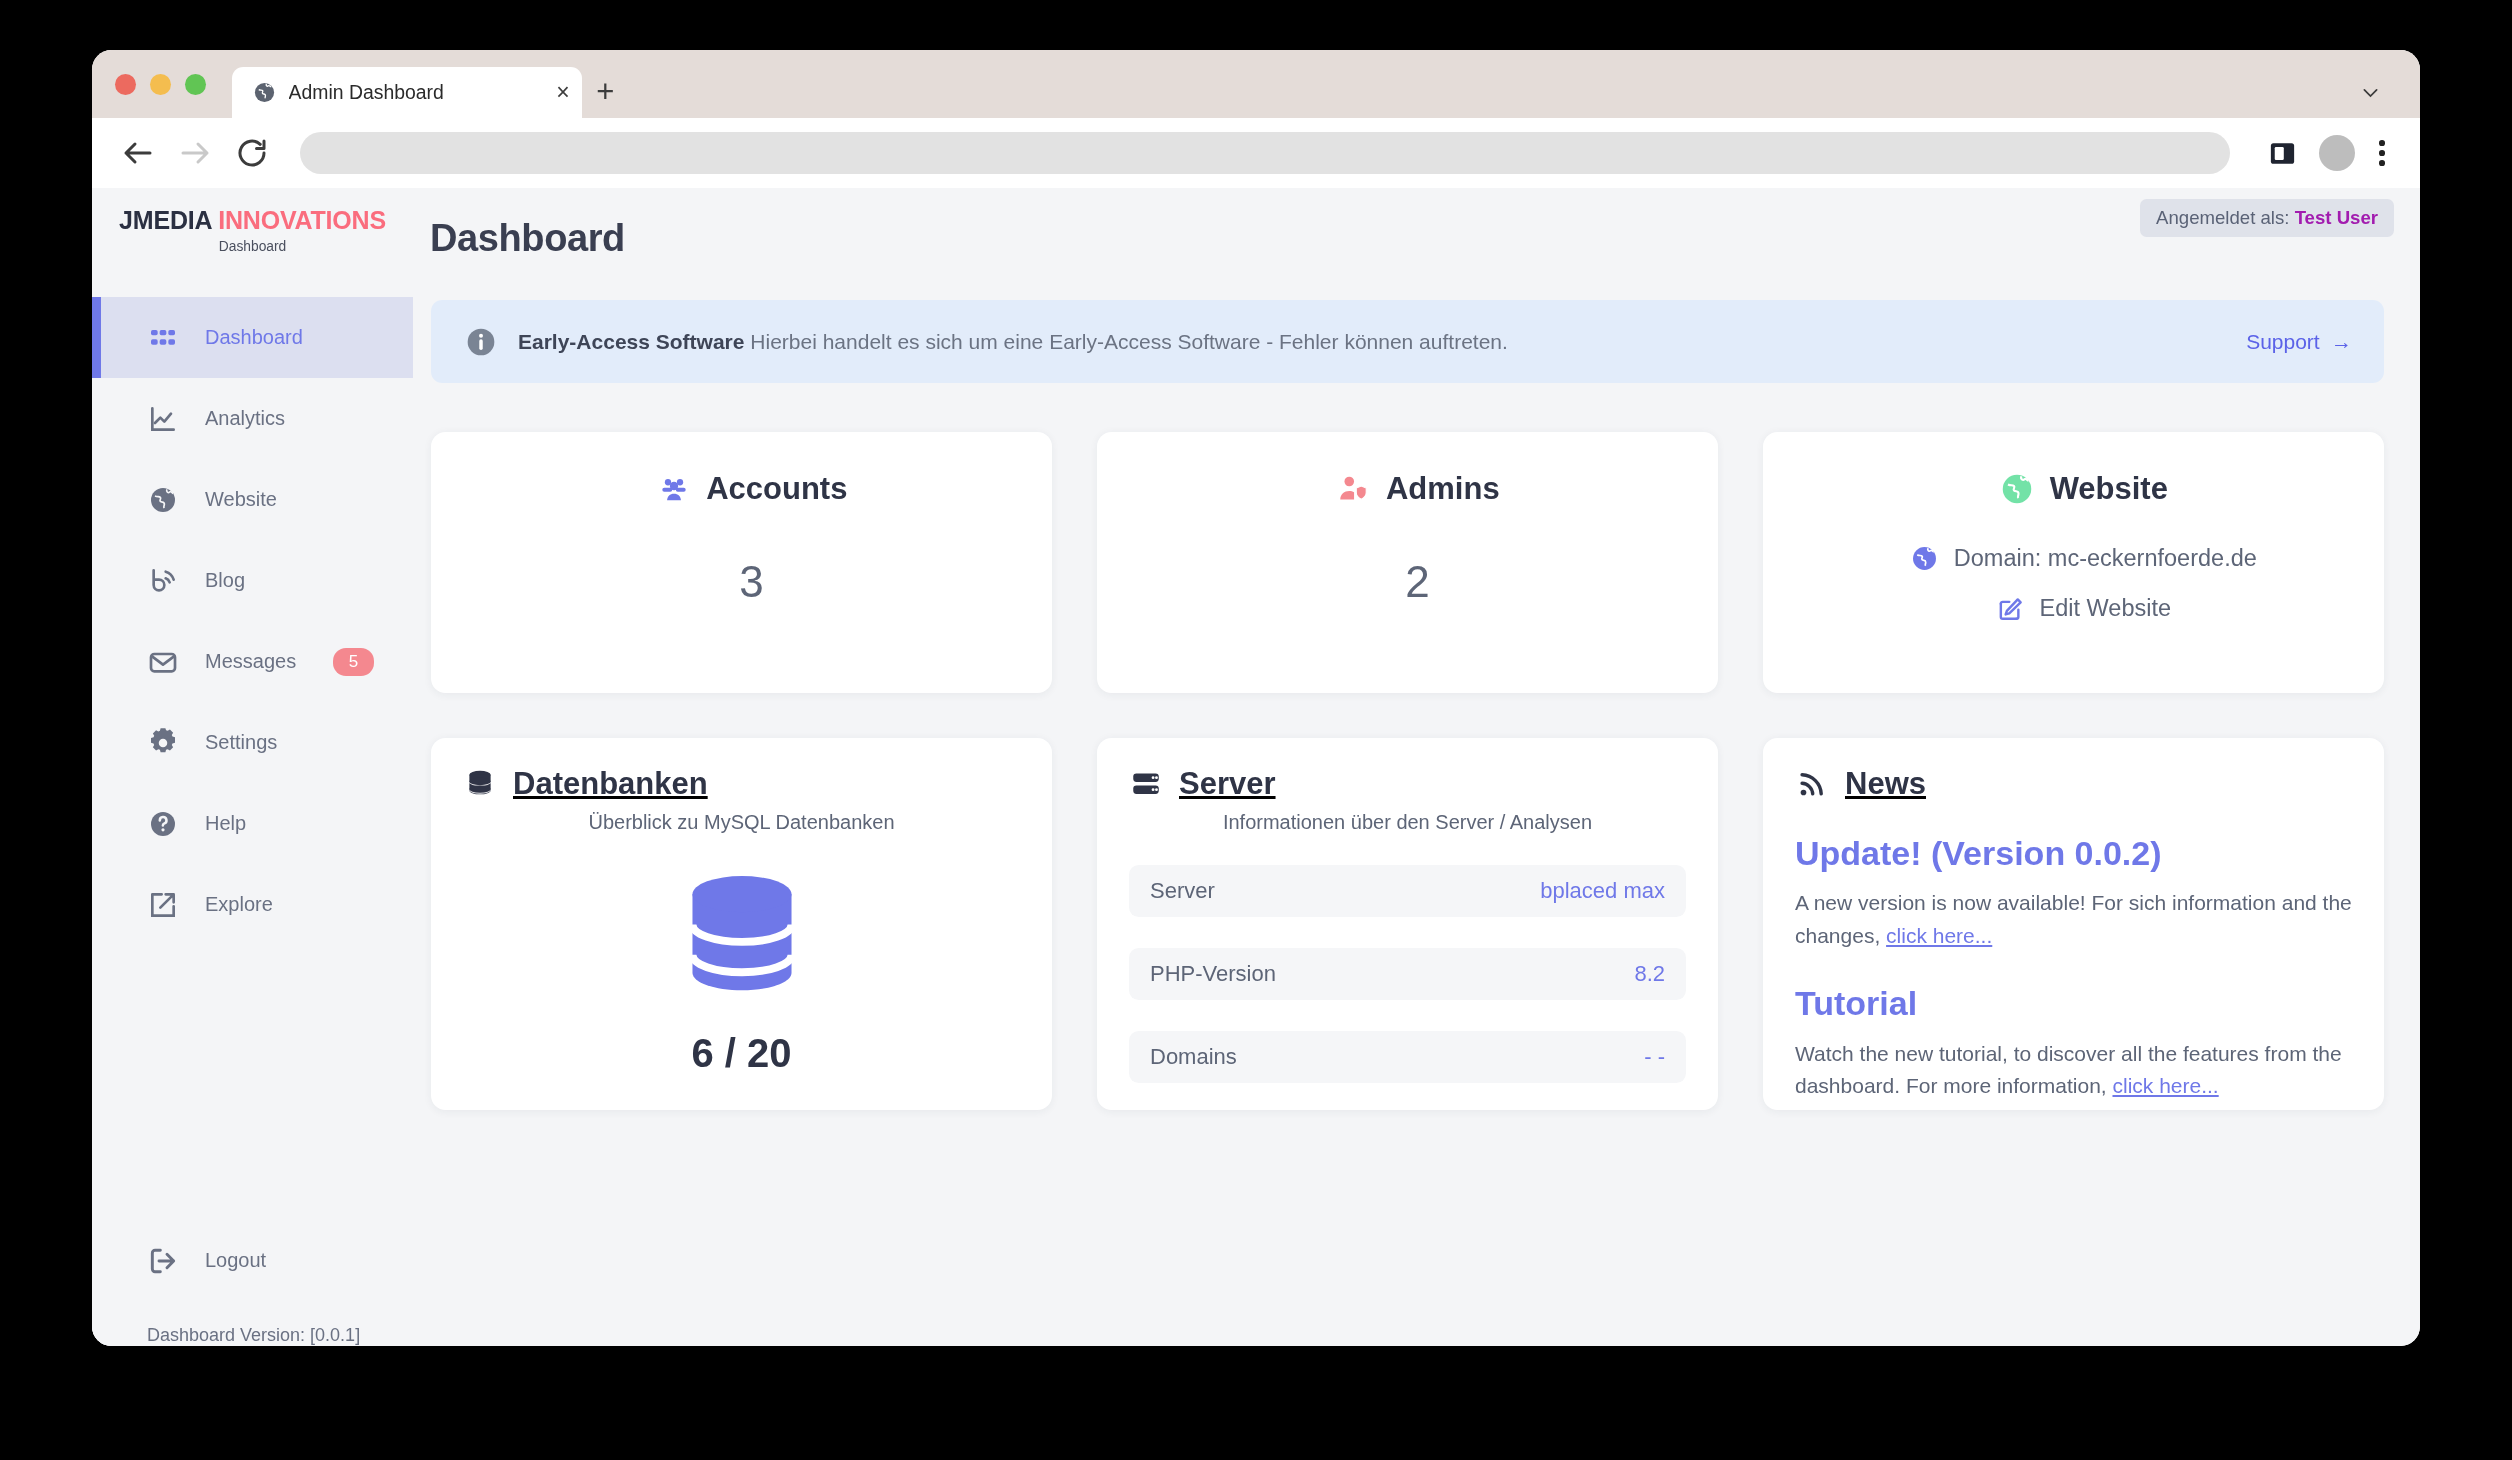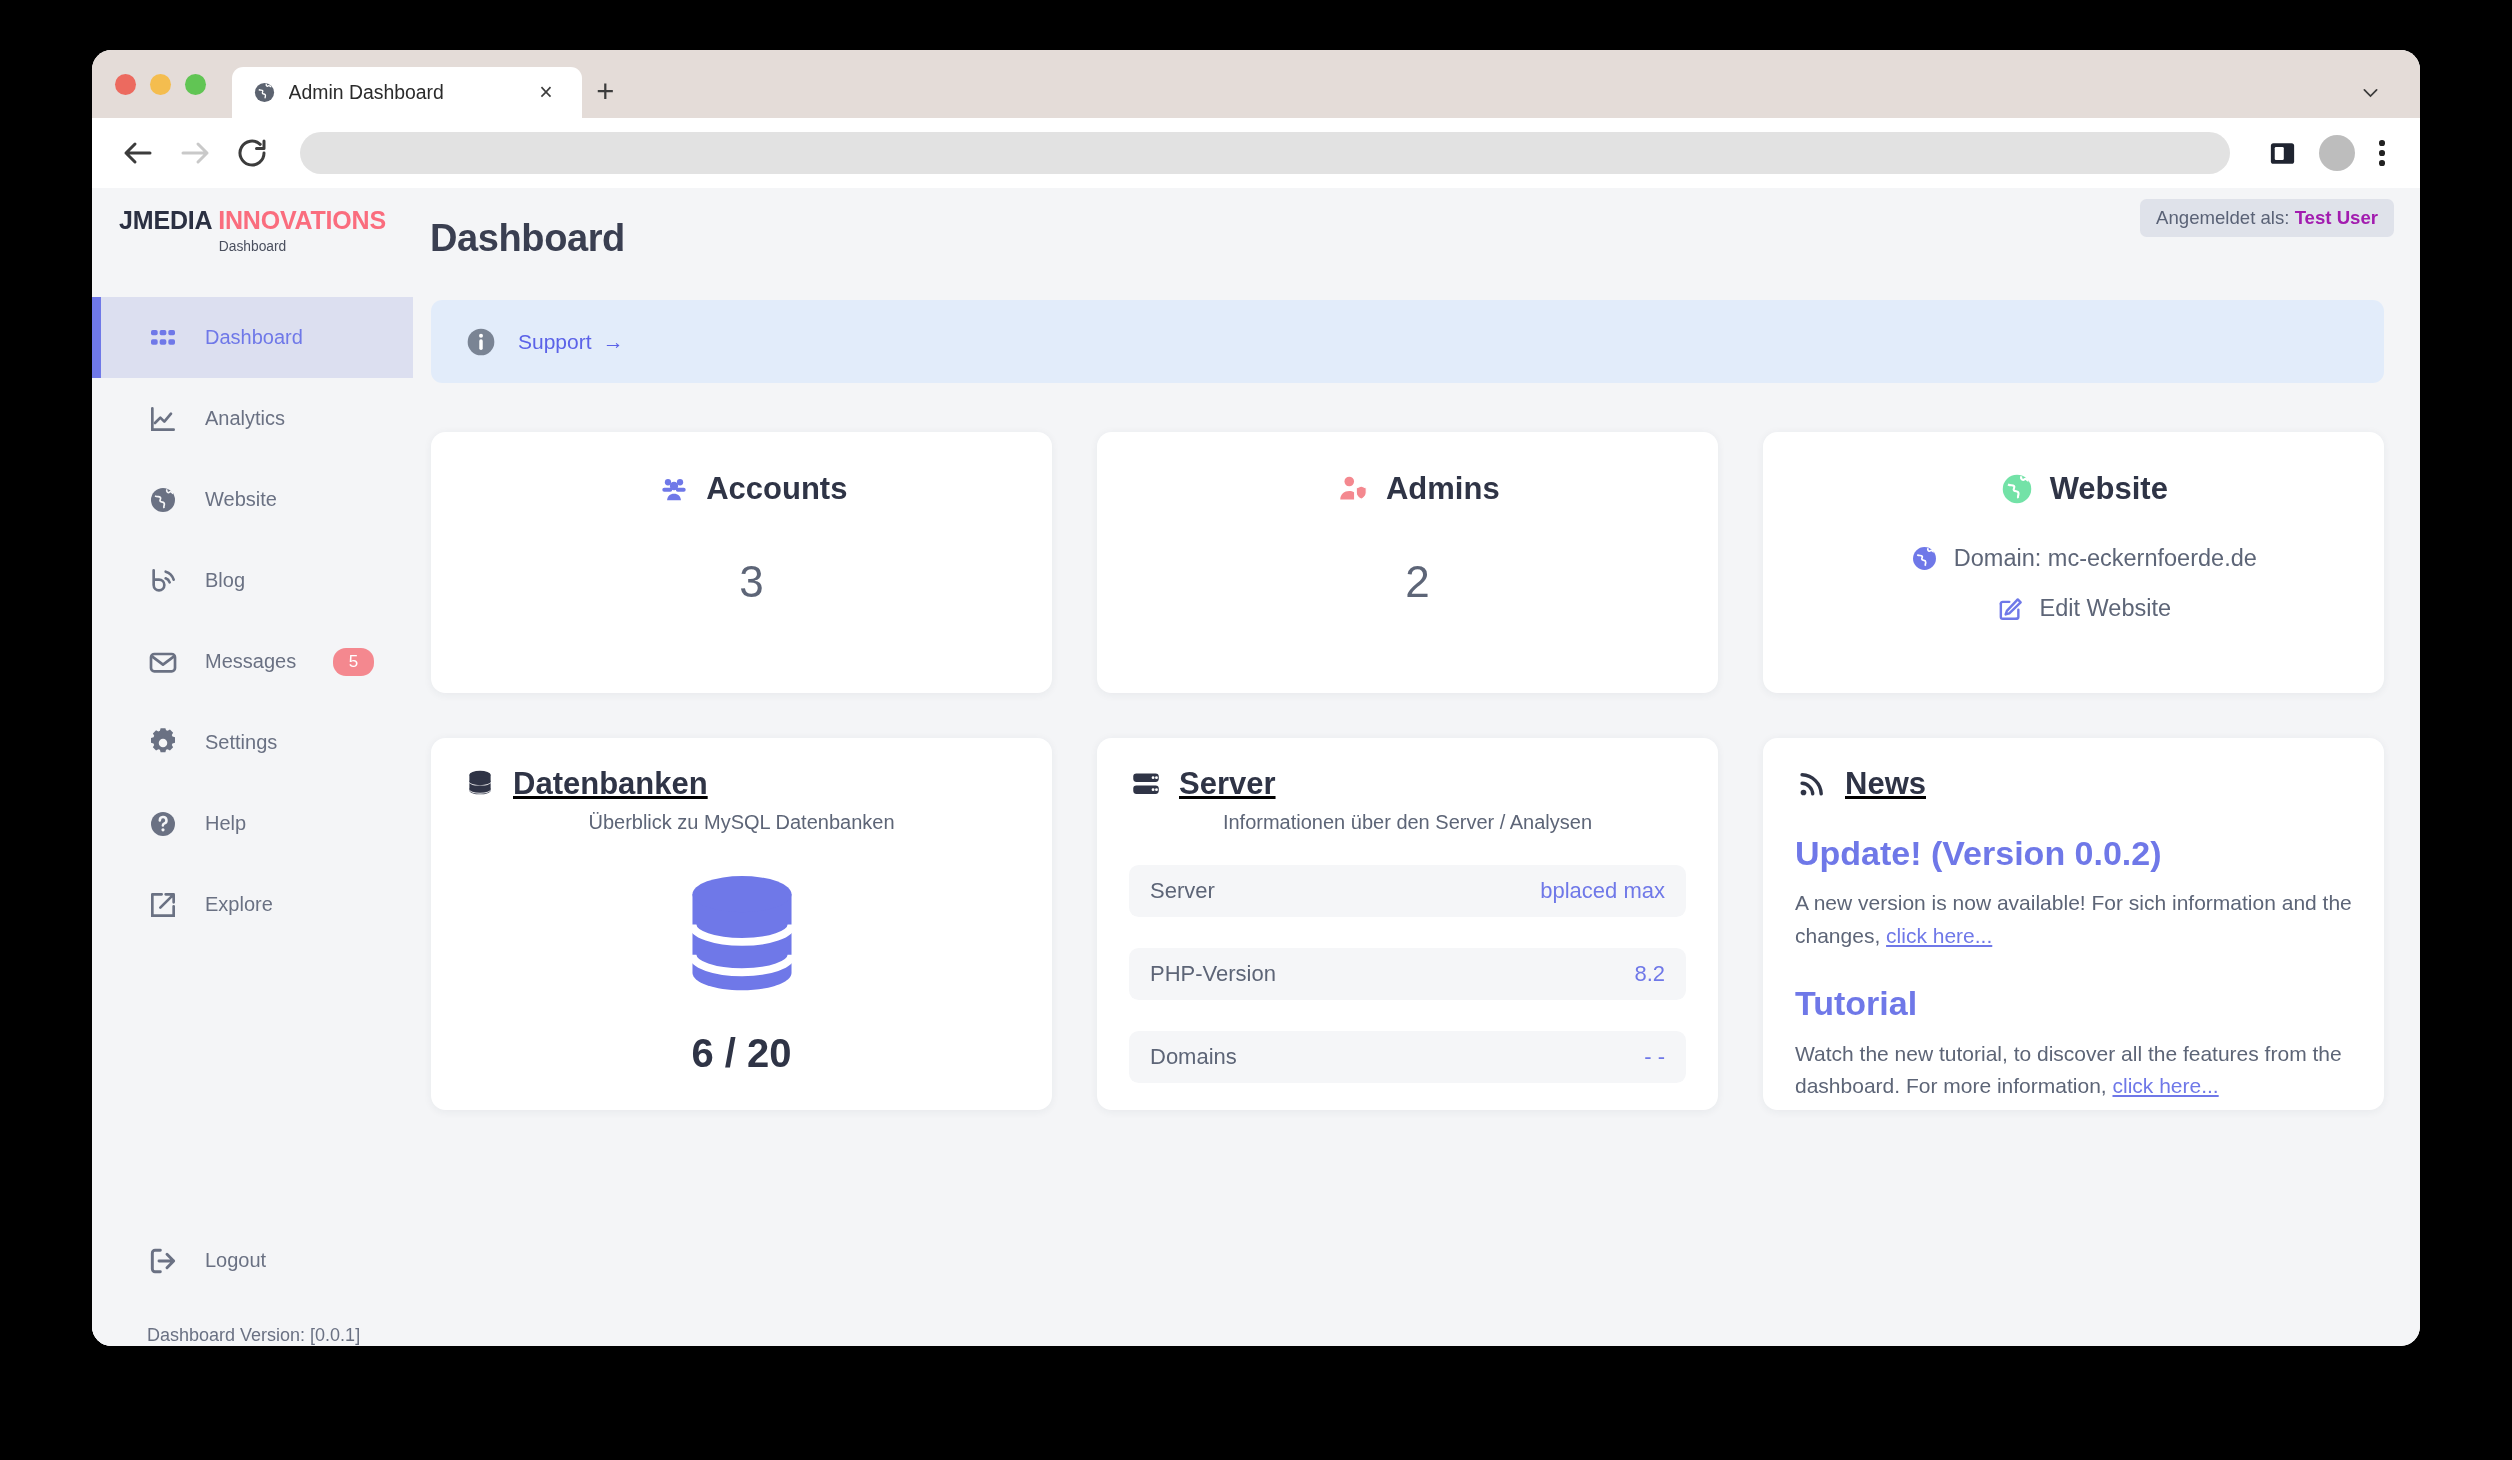--- a/index.html
+++ b/index.html
@@ -37,7 +37,7 @@
     background: #fff;
     border-radius: 11.3px 11.3px 0 0;
     display: flex; align-items: center;
-    padding: 0 29px 0 21px;
+    padding: 0 12px 0 21px;
     gap: 13px;
   }
   .tab-favicon { width: 23px; height: 23px; flex: none; }

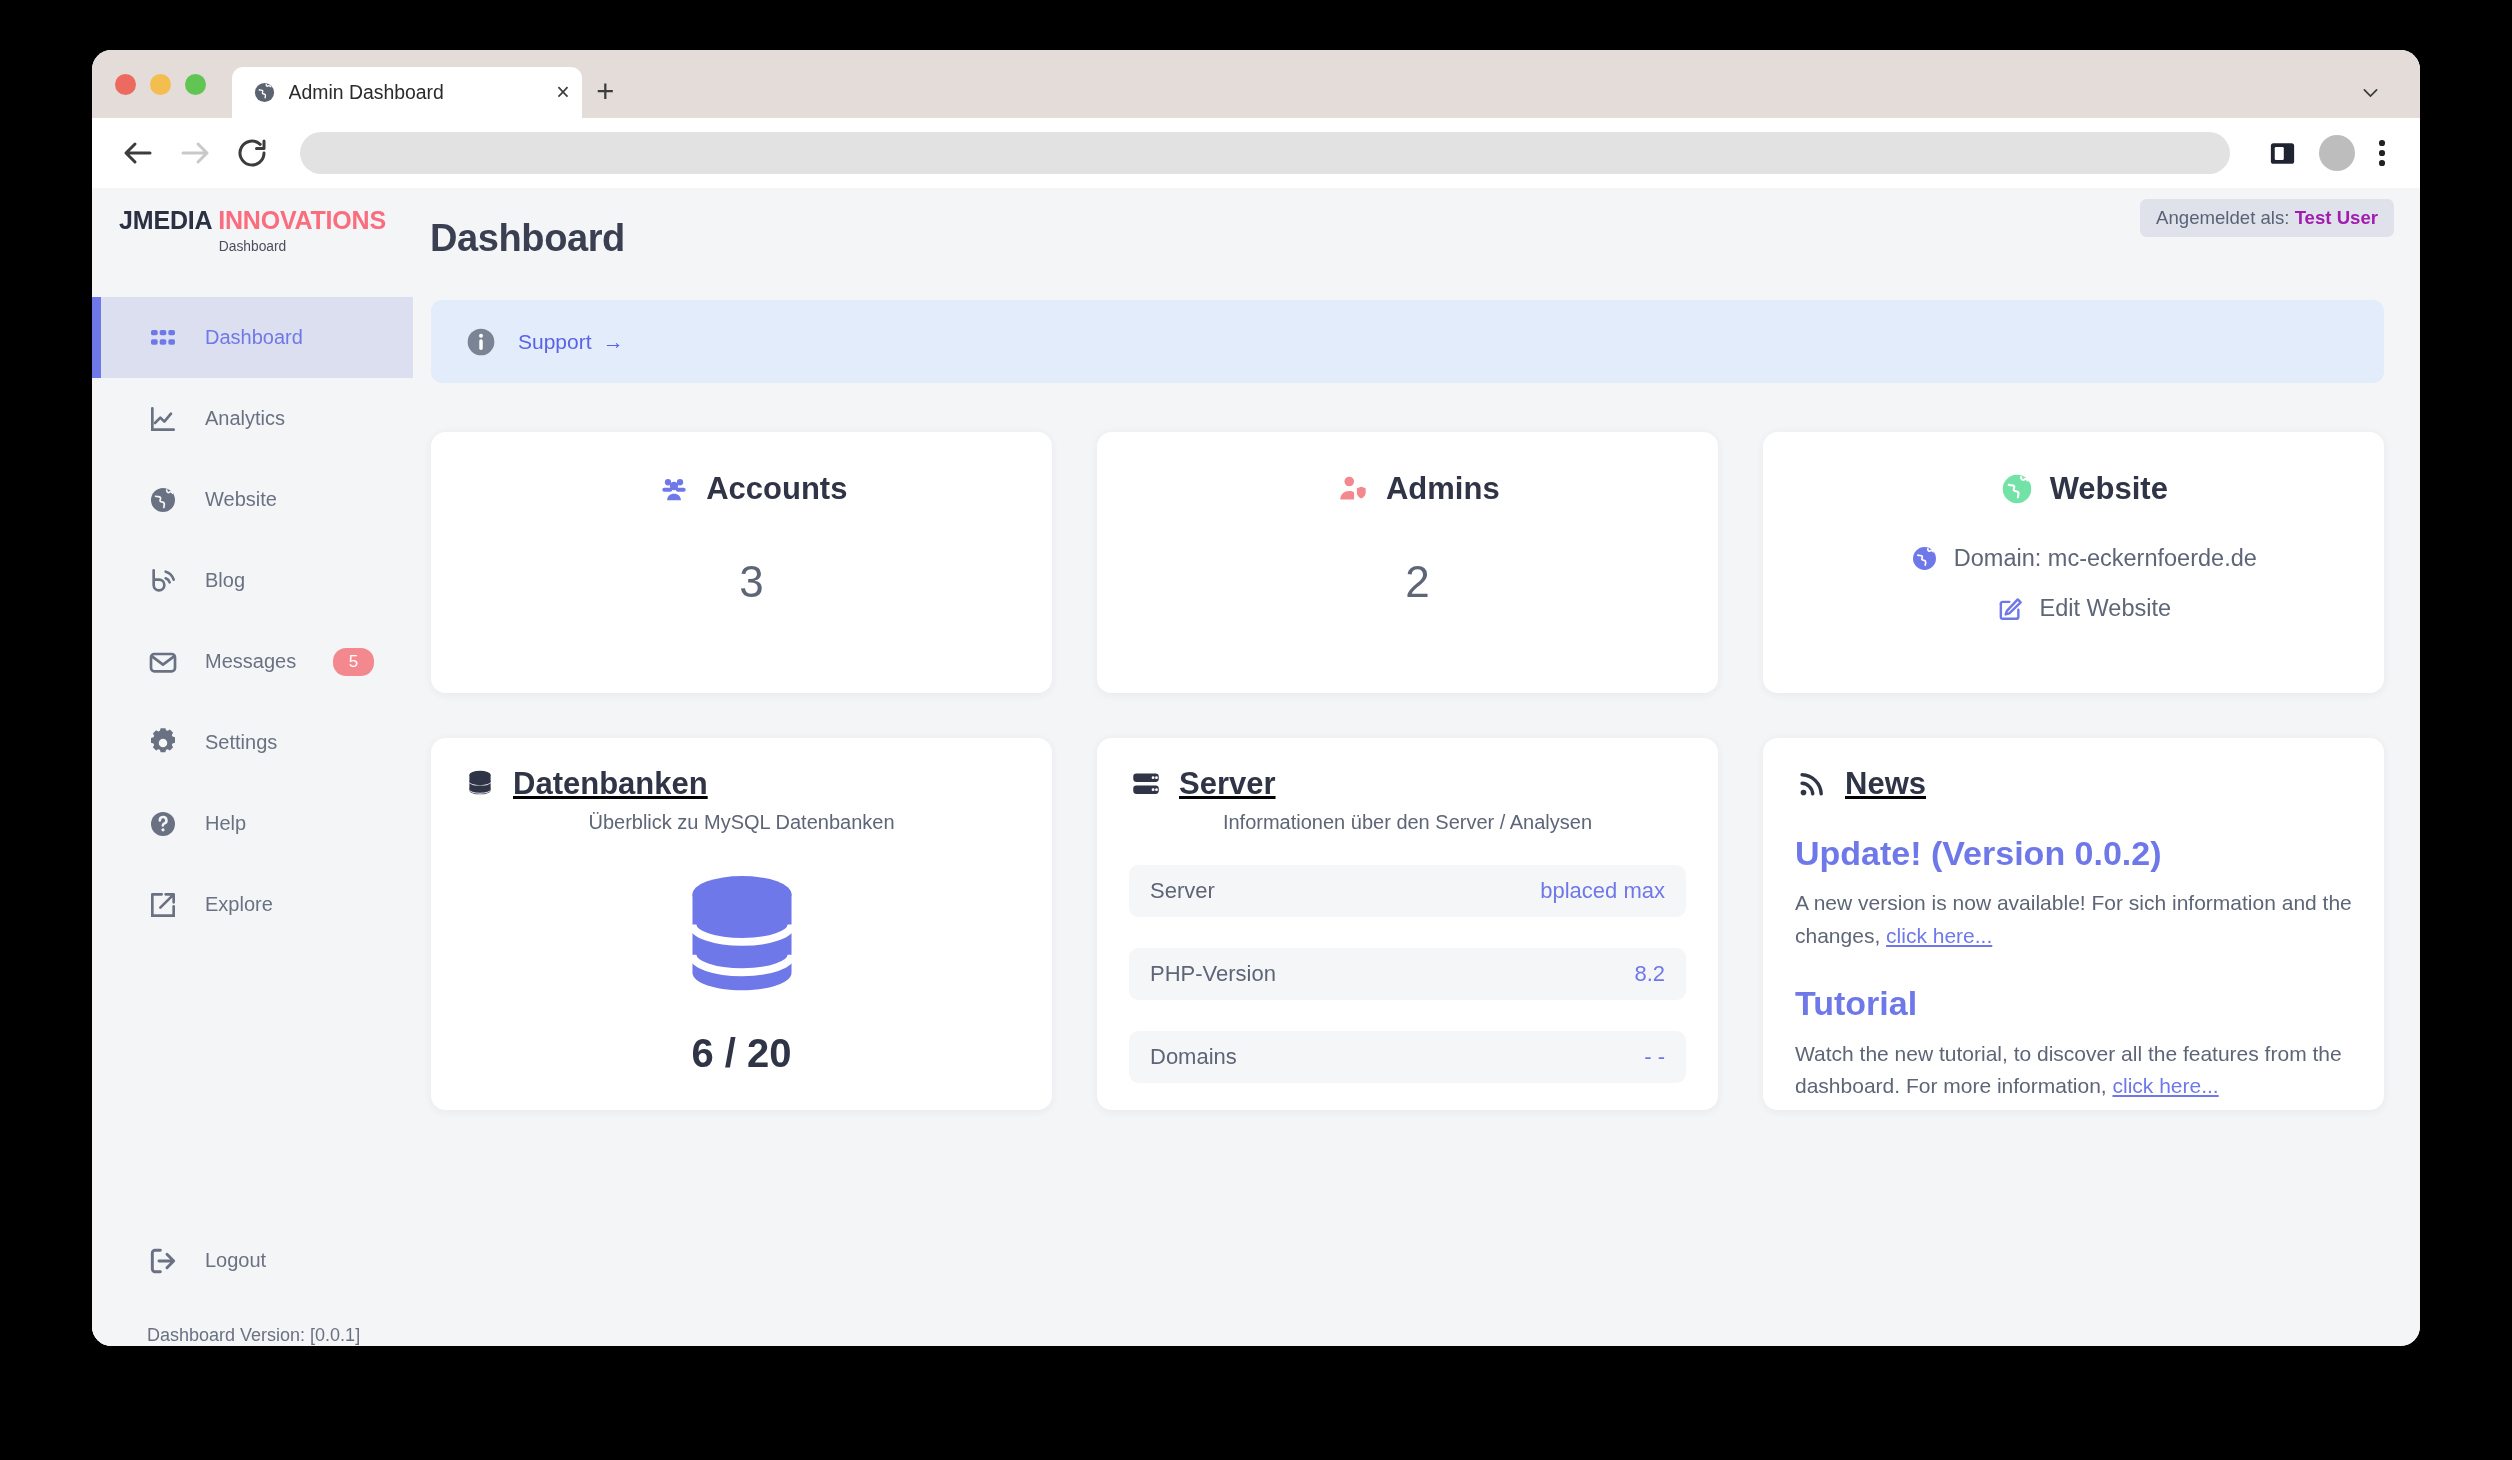--- a/index.html
+++ b/index.html
@@ -335,6 +335,10 @@
             <circle cx="12" cy="7.3" r="1.5" fill="#fff"></circle>
             <rect x="10.7" y="10" width="2.6" height="8" rx="1.3" fill="#fff"></rect>
           </svg>
+          <div class="alert-text">
+            <b>Early-Access Software</b>
+            <span>Hierbei handelt es sich um eine Early-Access Software - Fehler können auftreten.</span>
+          </div>
           <div class="alert-link">
             <span>Support</span>
             <span>→</span>

